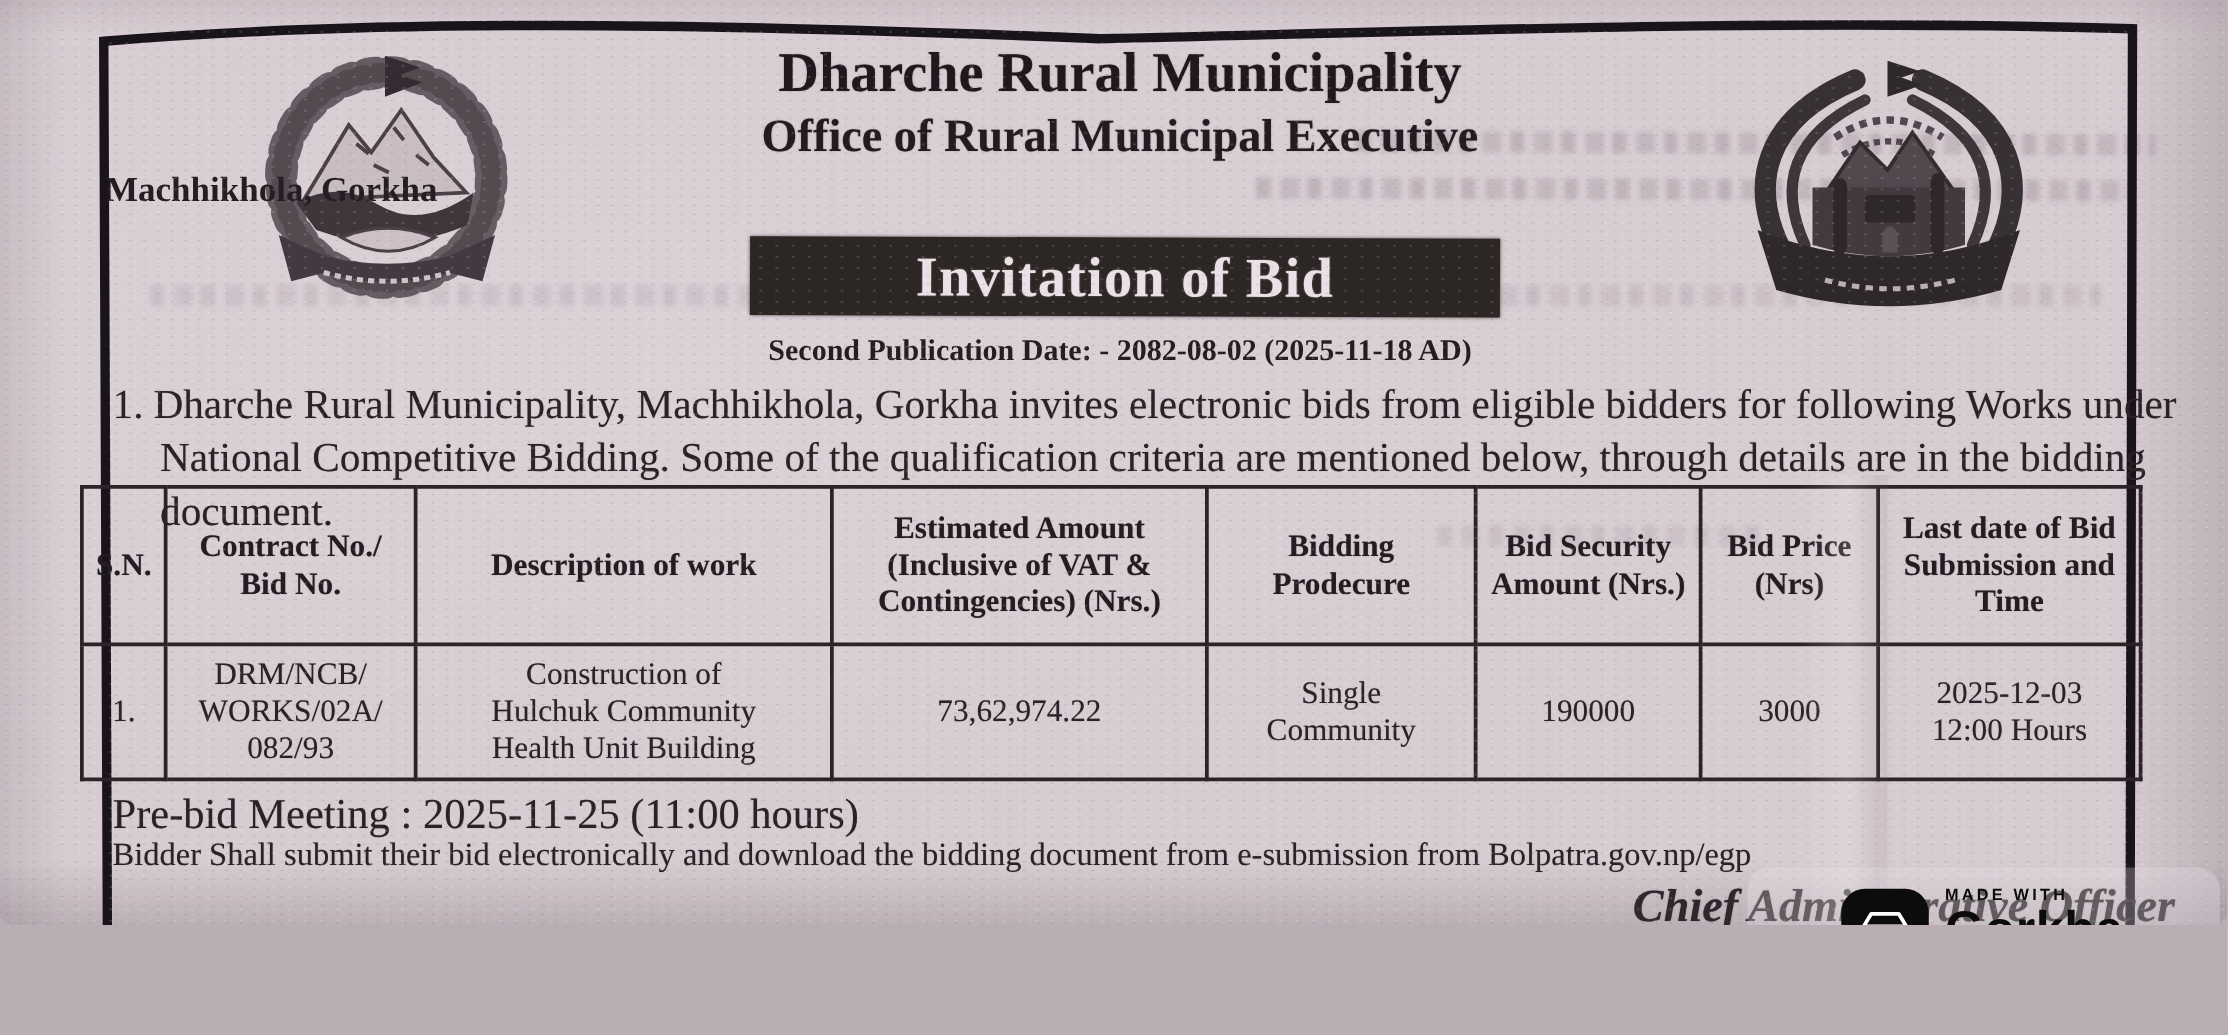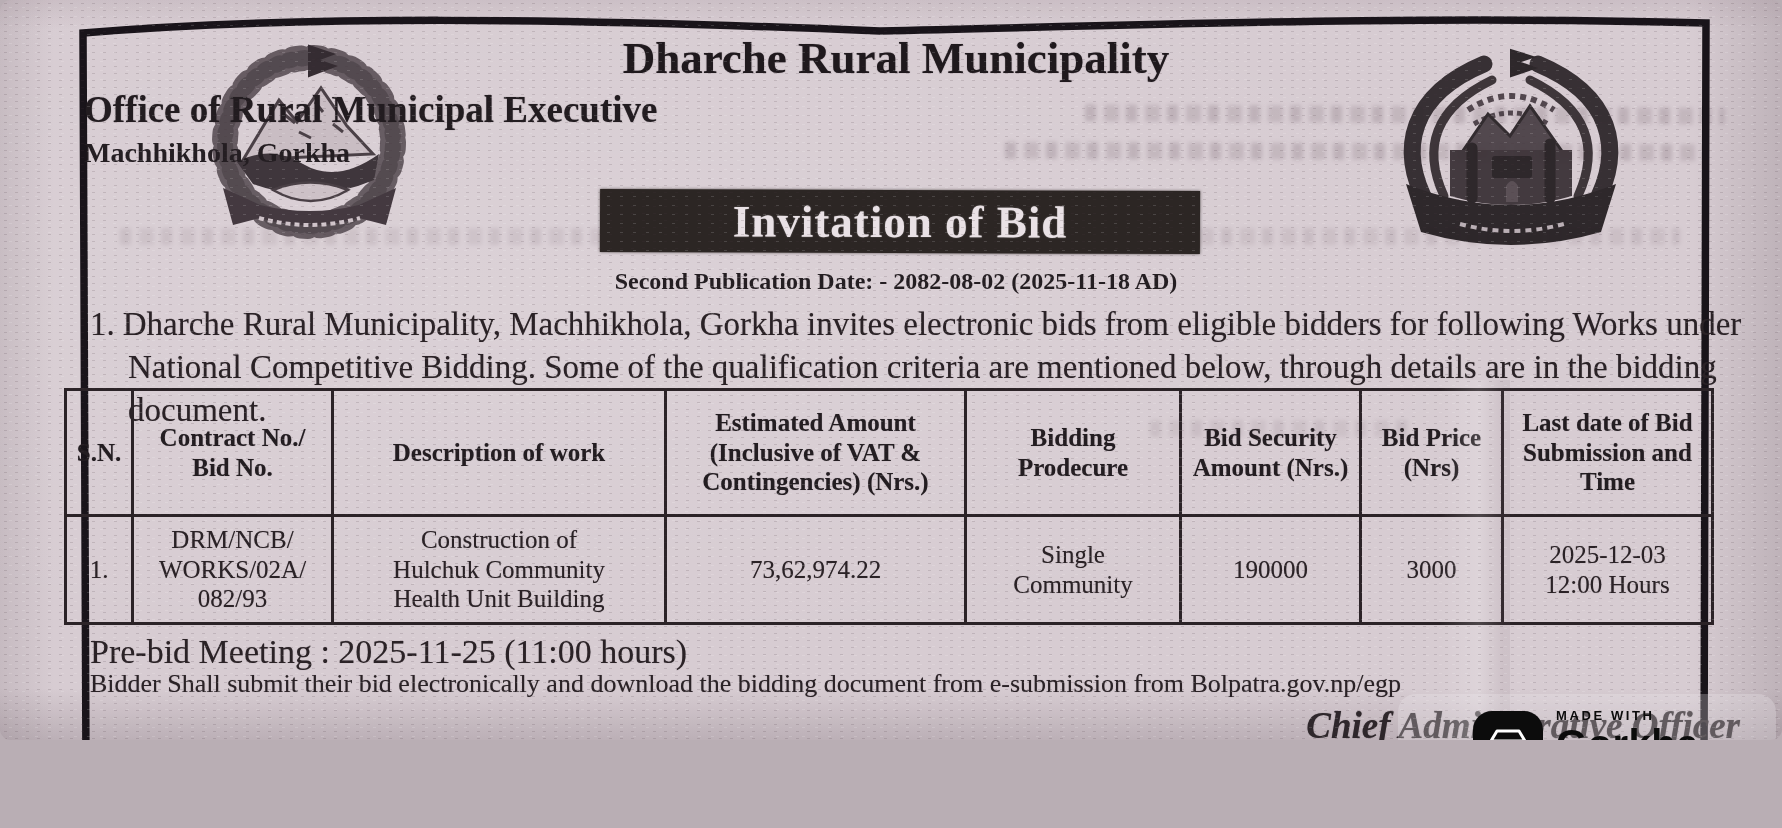--- a/index.html
+++ b/index.html
@@ -28,7 +28,7 @@
   .emblem{position:absolute;}
   .title{position:absolute;left:84px;top:32px;width:1624px;text-align:center;
     font-size:45px;font-weight:bold;color:#1f191d;text-shadow:0 0 1px rgba(40,30,36,.5);}
-  .subtitle{position:absolute;left:84px;top:88px;width:1624px;
+  .subtitle{position:absolute;left:84px;top:88px;width:1624px;text-align:center;
     font-size:37px;font-weight:bold;color:#221c20;text-shadow:0 0 1px rgba(40,30,36,.5);}
   .location{position:absolute;left:84px;top:137px;width:1624px;text-align:left;
     font-size:28px;font-weight:bold;color:#241e22;}

